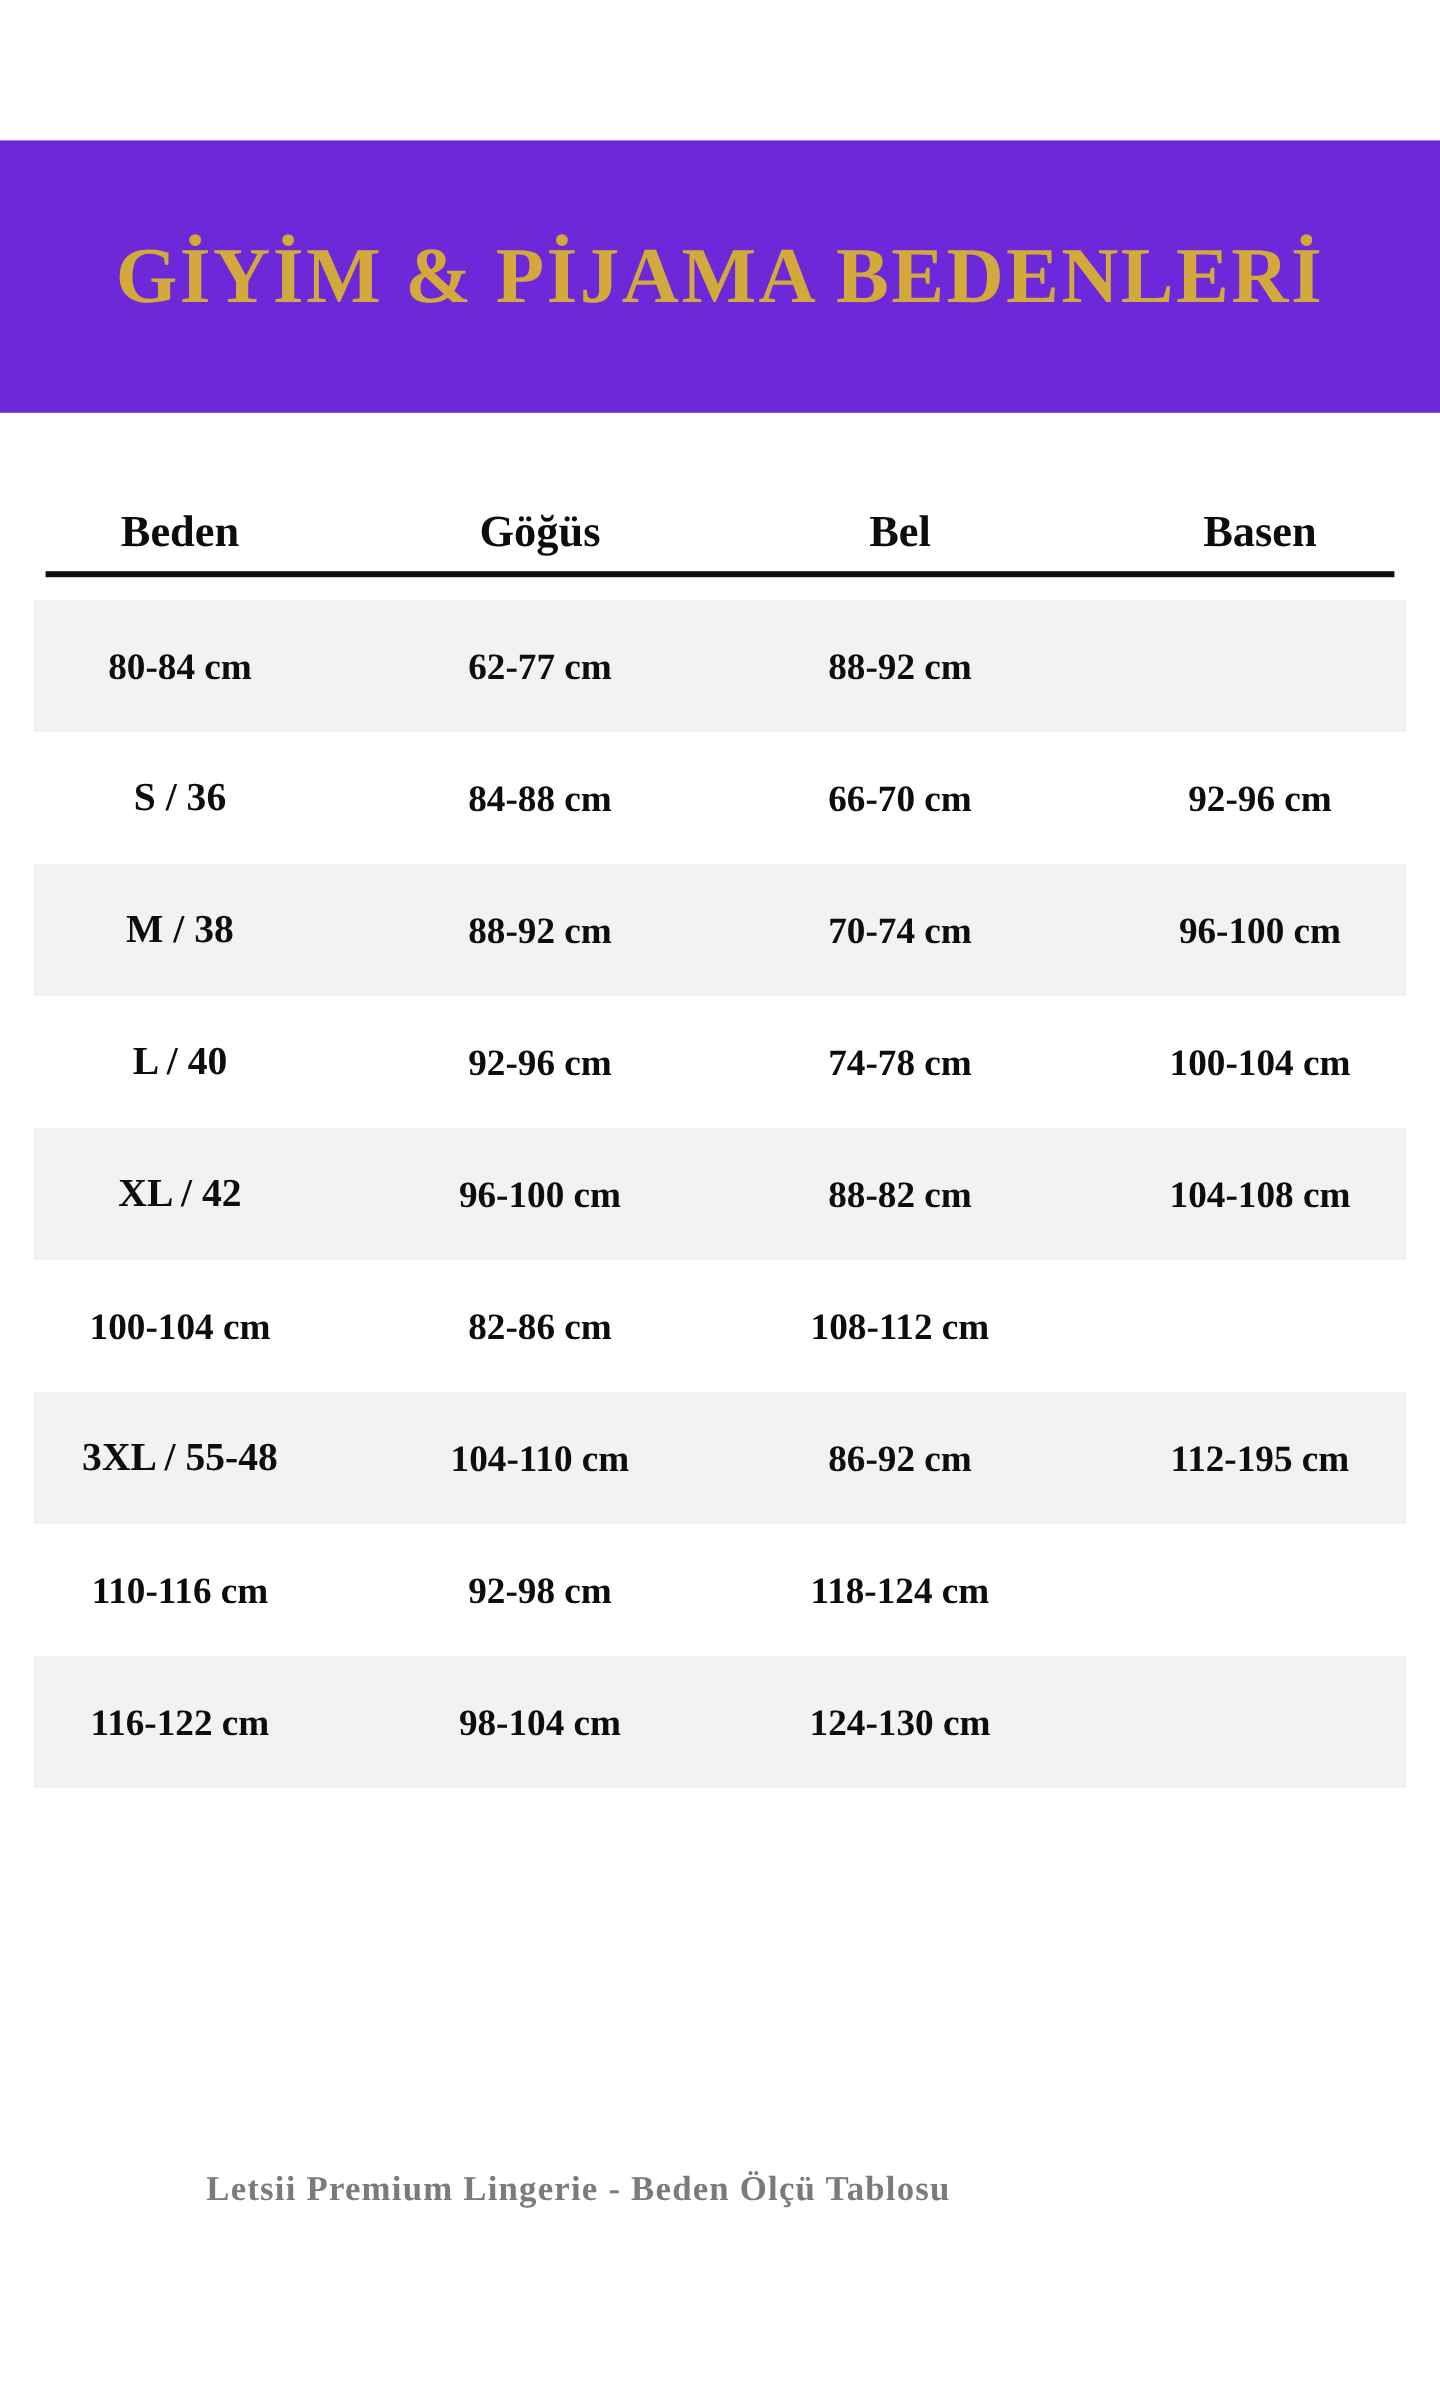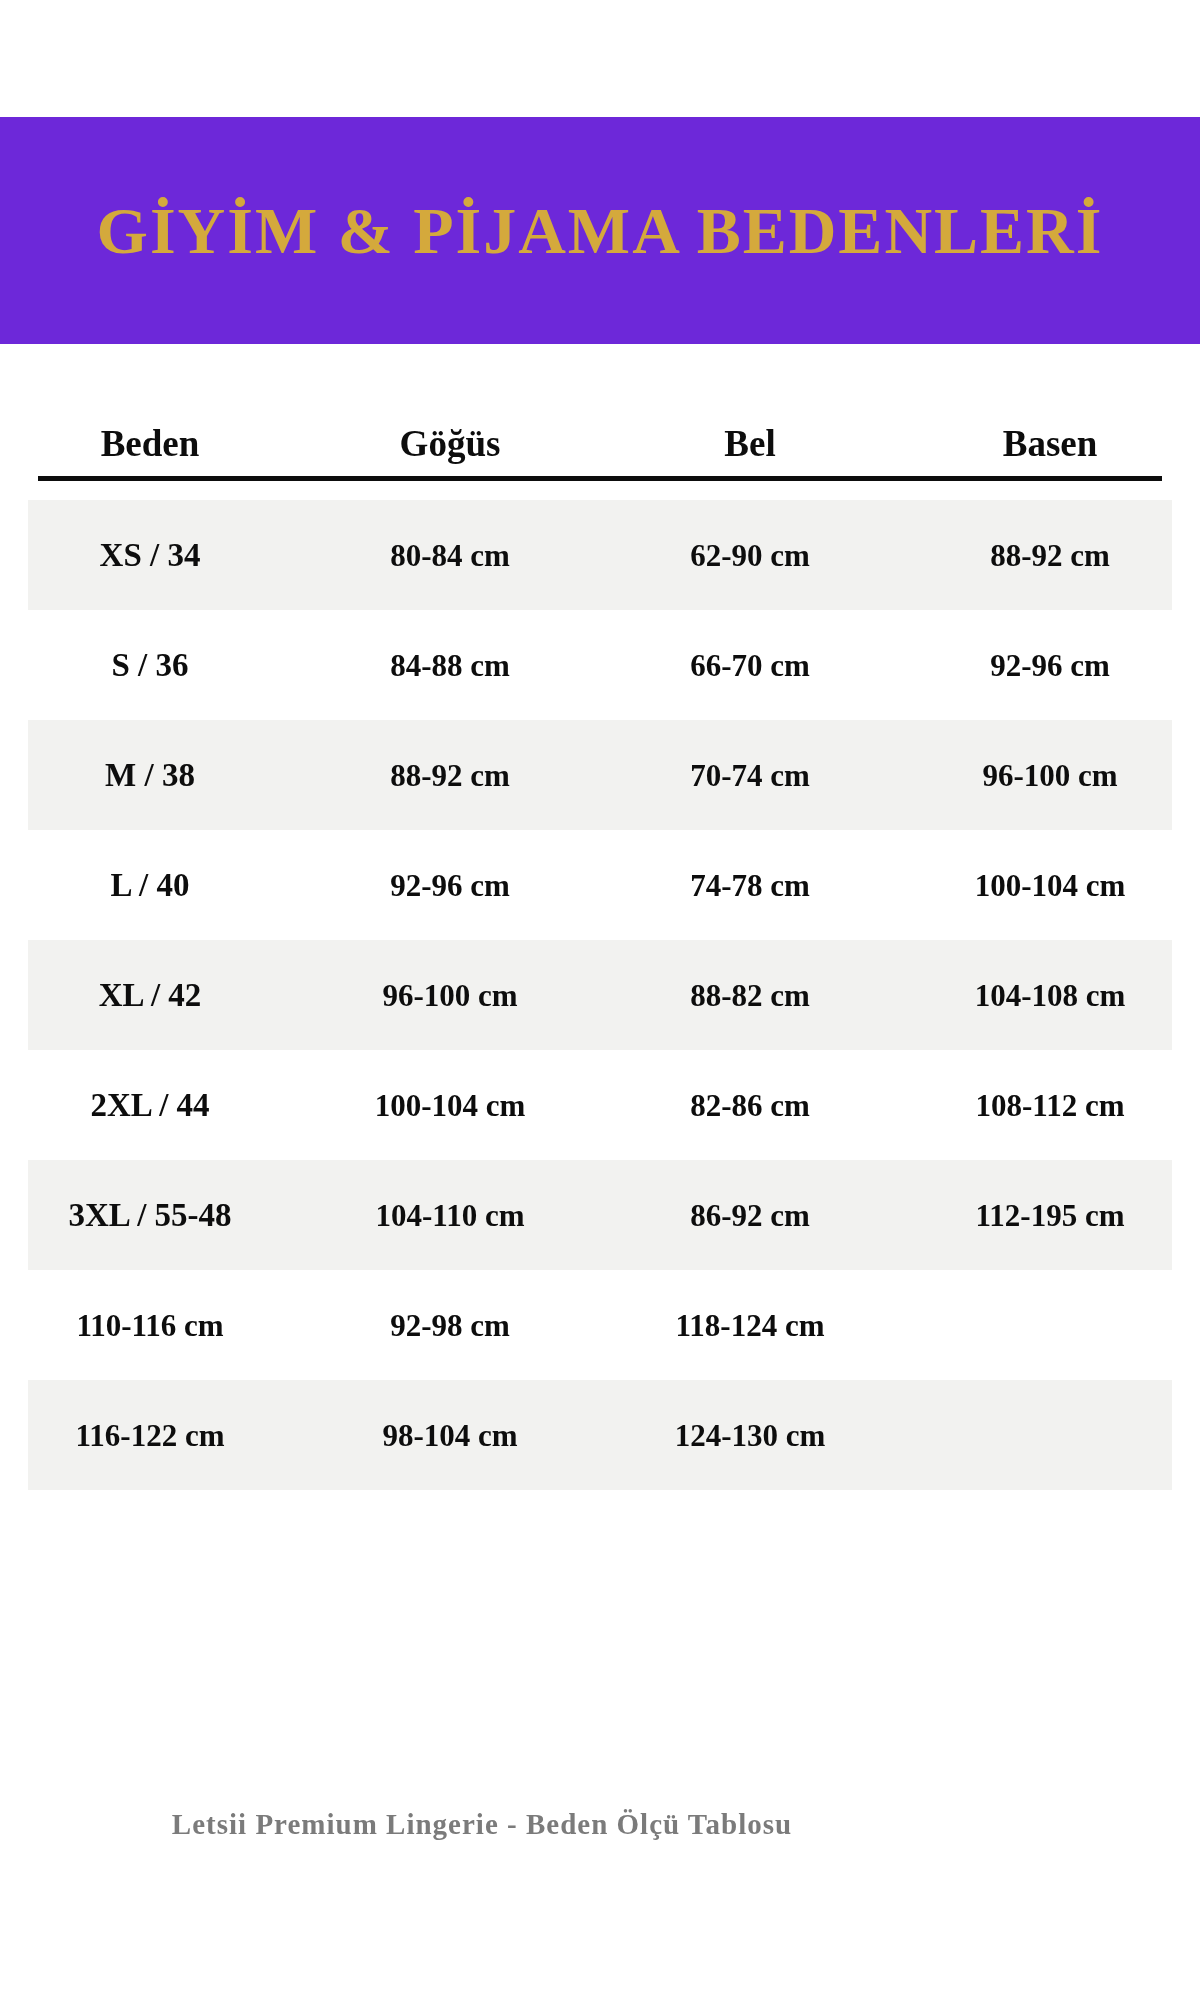--- a/index.html
+++ b/index.html
@@ -115,7 +115,6 @@
   <div class="header-rule"></div>
   <div class="table-body">
       <div class="table-row striped">
-        <div class="cell size-cell">XS / 34</div>
         <div class="cell">80-84 cm</div>
         <div class="cell">62-90 cm</div>
         <div class="cell">88-92 cm</div>

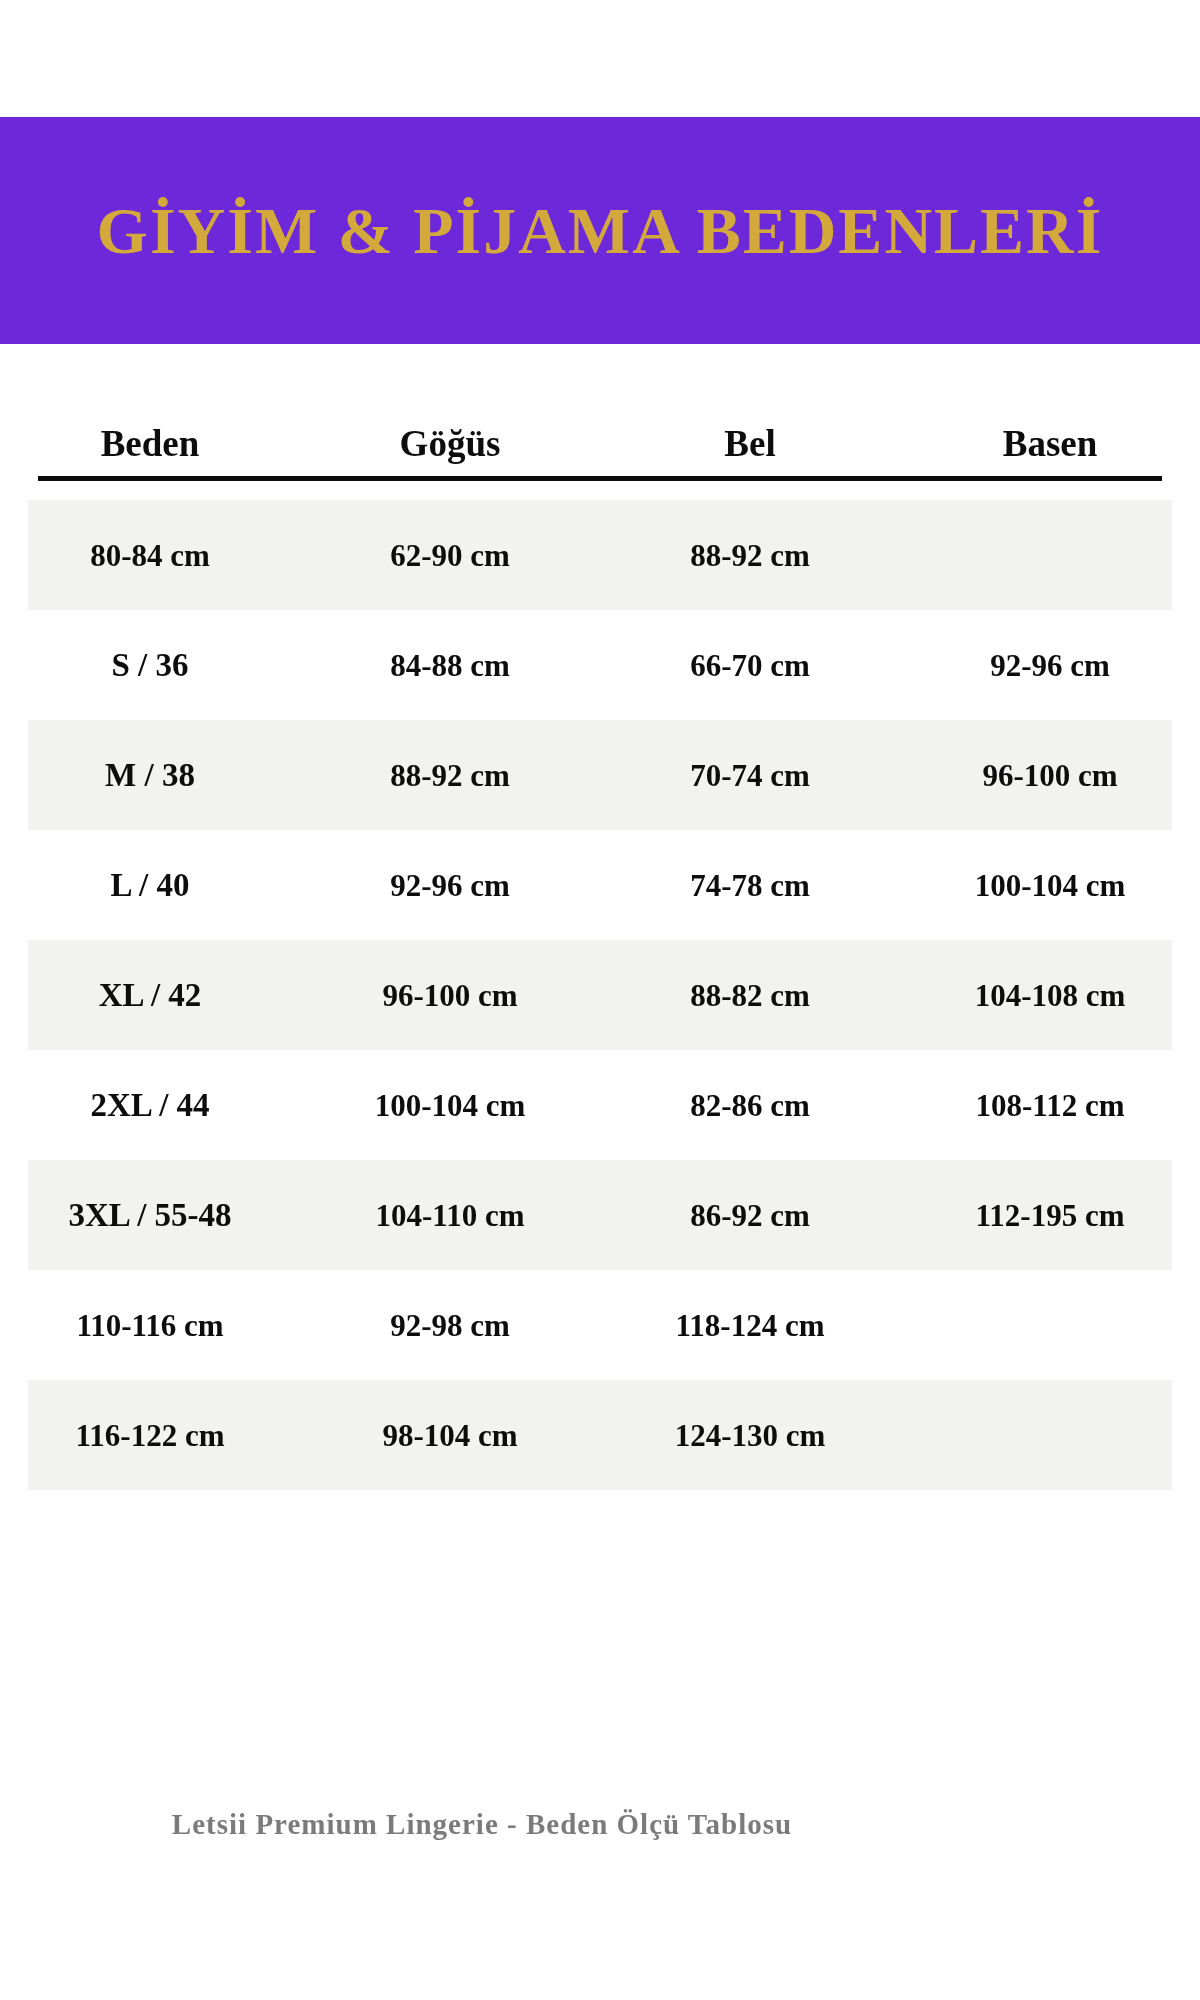--- a/index.html
+++ b/index.html
@@ -116,7 +116,7 @@
   <div class="table-body">
       <div class="table-row striped">
         <div class="cell">80-84 cm</div>
-        <div class="cell">62-90 cm</div>
+        <div class="cell">62-77 cm</div>
         <div class="cell">88-92 cm</div>
       </div>
       <div class="table-row">

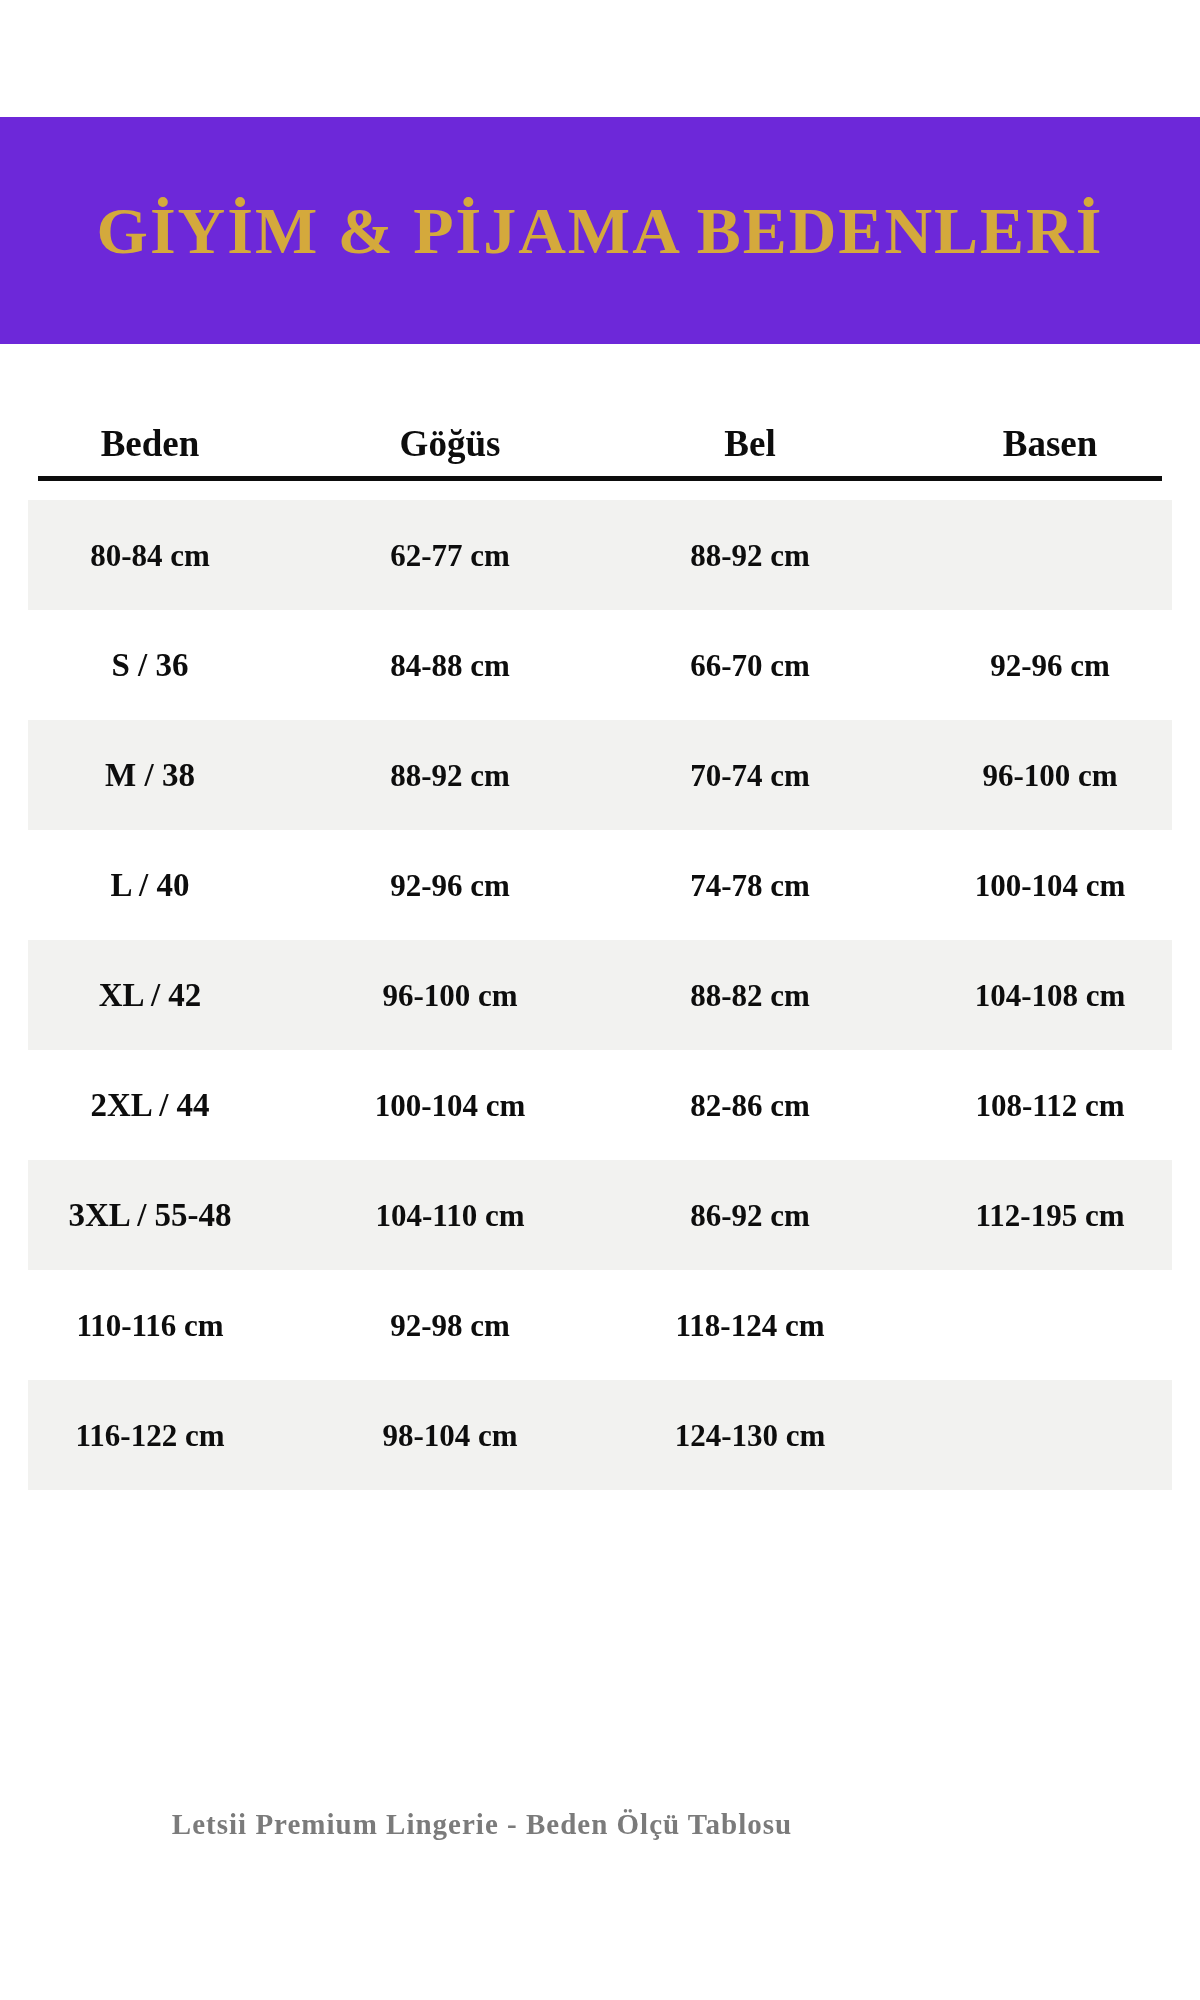--- a/index.html
+++ b/index.html
@@ -144,7 +144,6 @@
         <div class="cell">104-108 cm</div>
       </div>
       <div class="table-row">
-        <div class="cell size-cell">2XL / 44</div>
         <div class="cell">100-104 cm</div>
         <div class="cell">82-86 cm</div>
         <div class="cell">108-112 cm</div>

